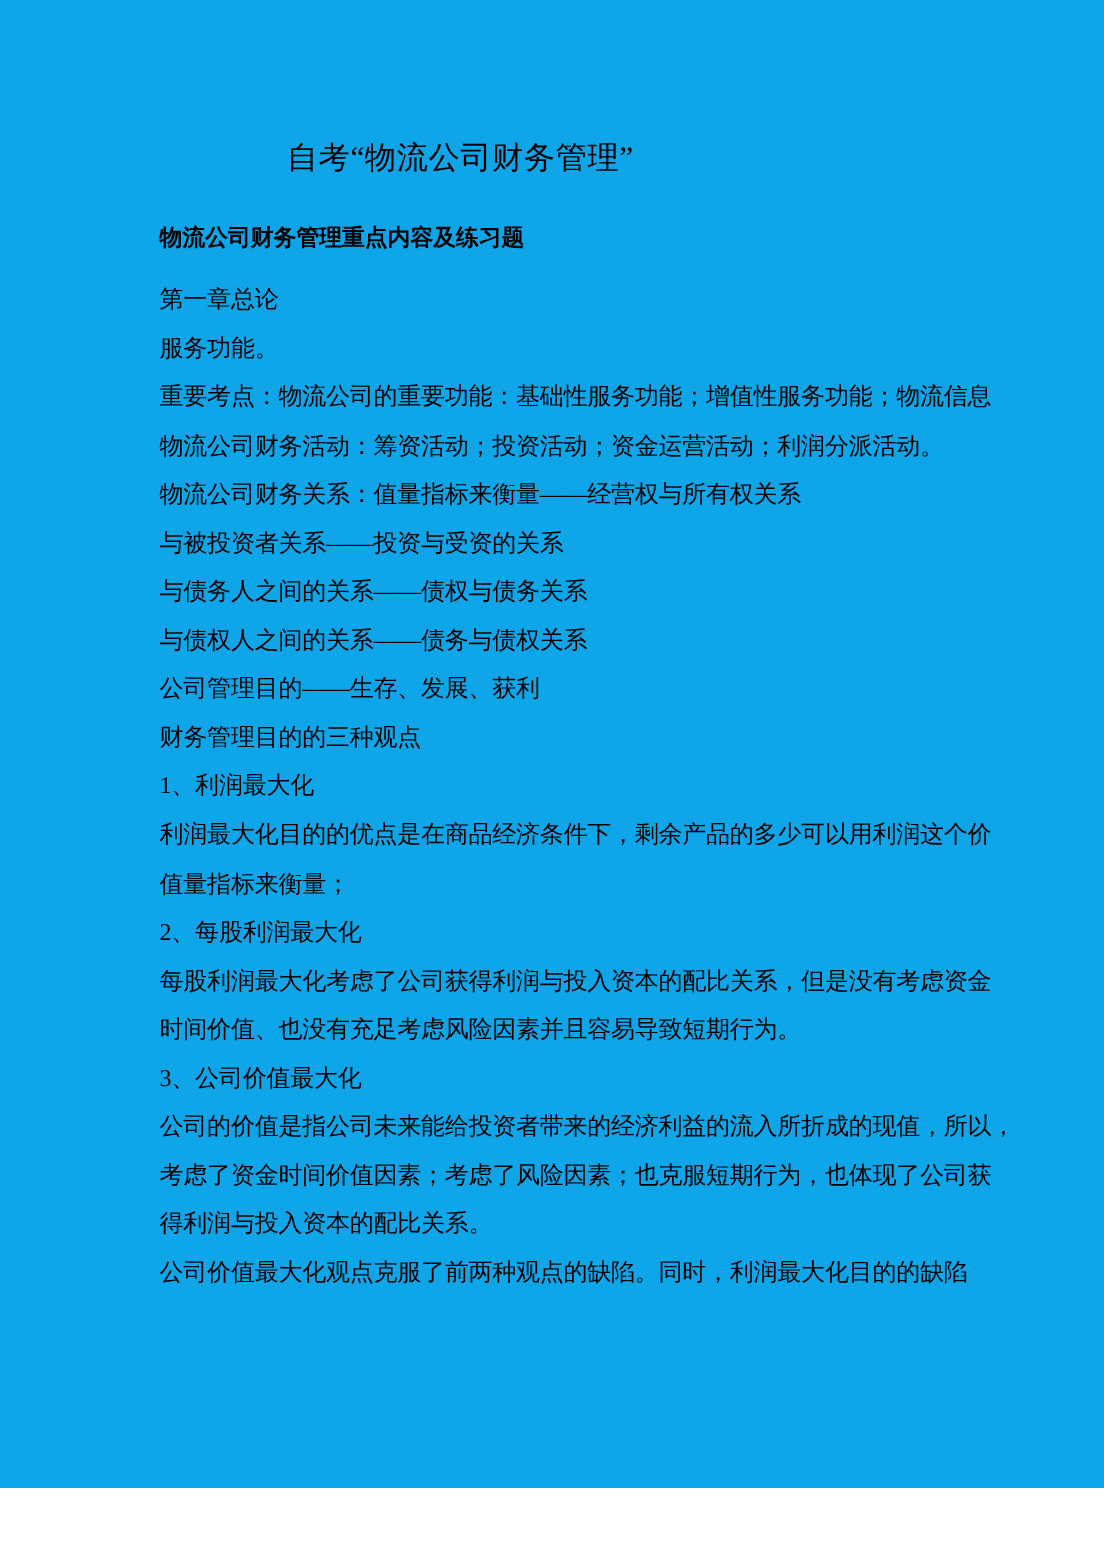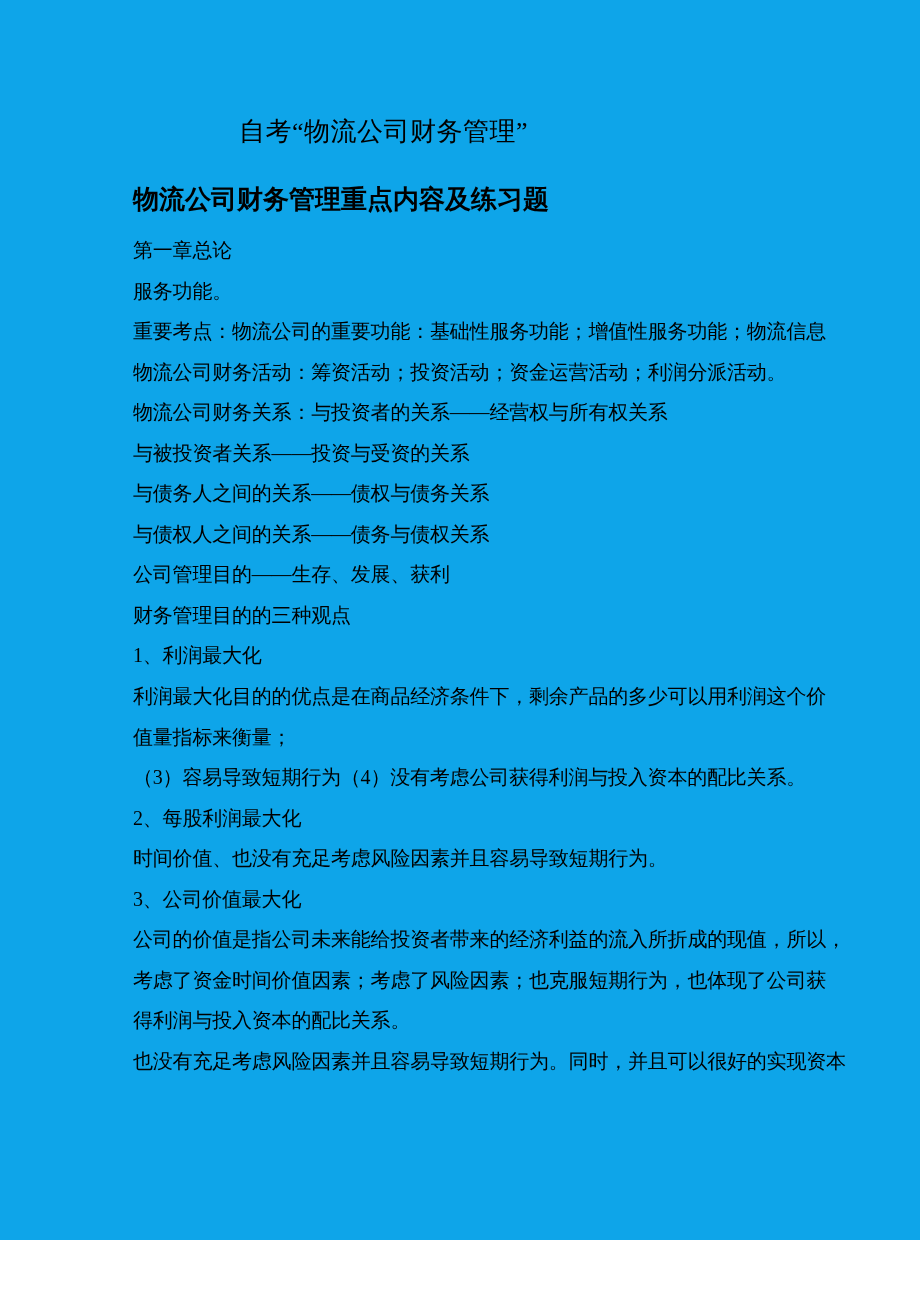--- a/index.html
+++ b/index.html
@@ -29,7 +29,7 @@
     position: absolute;
     left: 133px;
     top: 184px;
-    font-size: 26px;
+    font-size: 19px;
     line-height: 30px;
     font-weight: bold;
     font-family: "Liberation Sans", "DejaVu Sans", sans-serif;

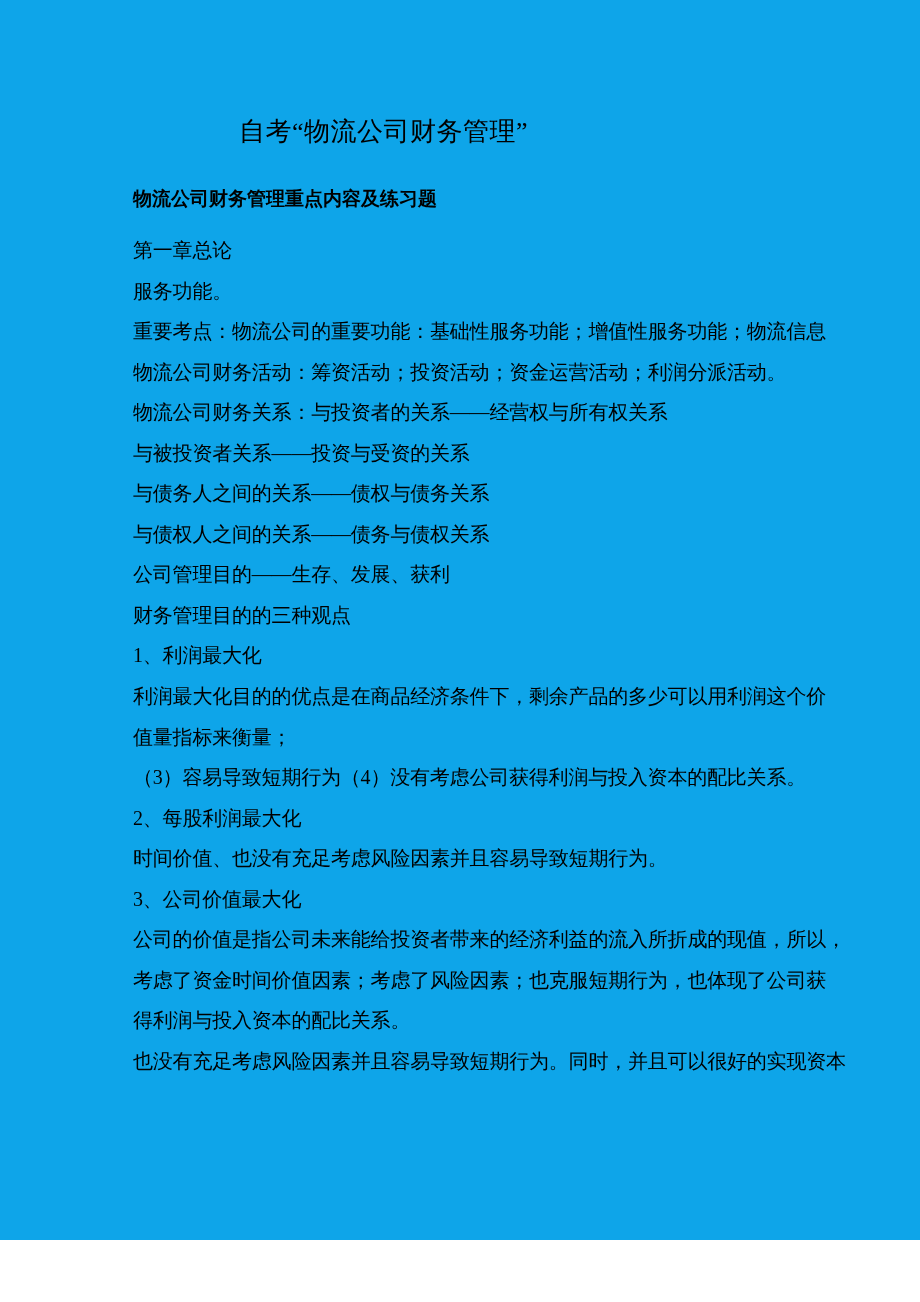--- a/index.html
+++ b/index.html
@@ -63,7 +63,7 @@
     <div class="text-line">服务功能。</div>
     <div class="text-line">重要考点：物流公司的重要功能：基础性服务功能；增值性服务功能；物流信息</div>
     <div class="text-line">物流公司财务活动：筹资活动；投资活动；资金运营活动；利润分派活动。</div>
-    <div class="text-line">物流公司财务关系：与投资者的关系——经营权与所有权关系</div>
+    <div class="text-line">物流公司财务关系：值量指标来衡量——经营权与所有权关系</div>
     <div class="text-line">与被投资者关系——投资与受资的关系</div>
     <div class="text-line">与债务人之间的关系——债权与债务关系</div>
     <div class="text-line">与债权人之间的关系——债务与债权关系</div>

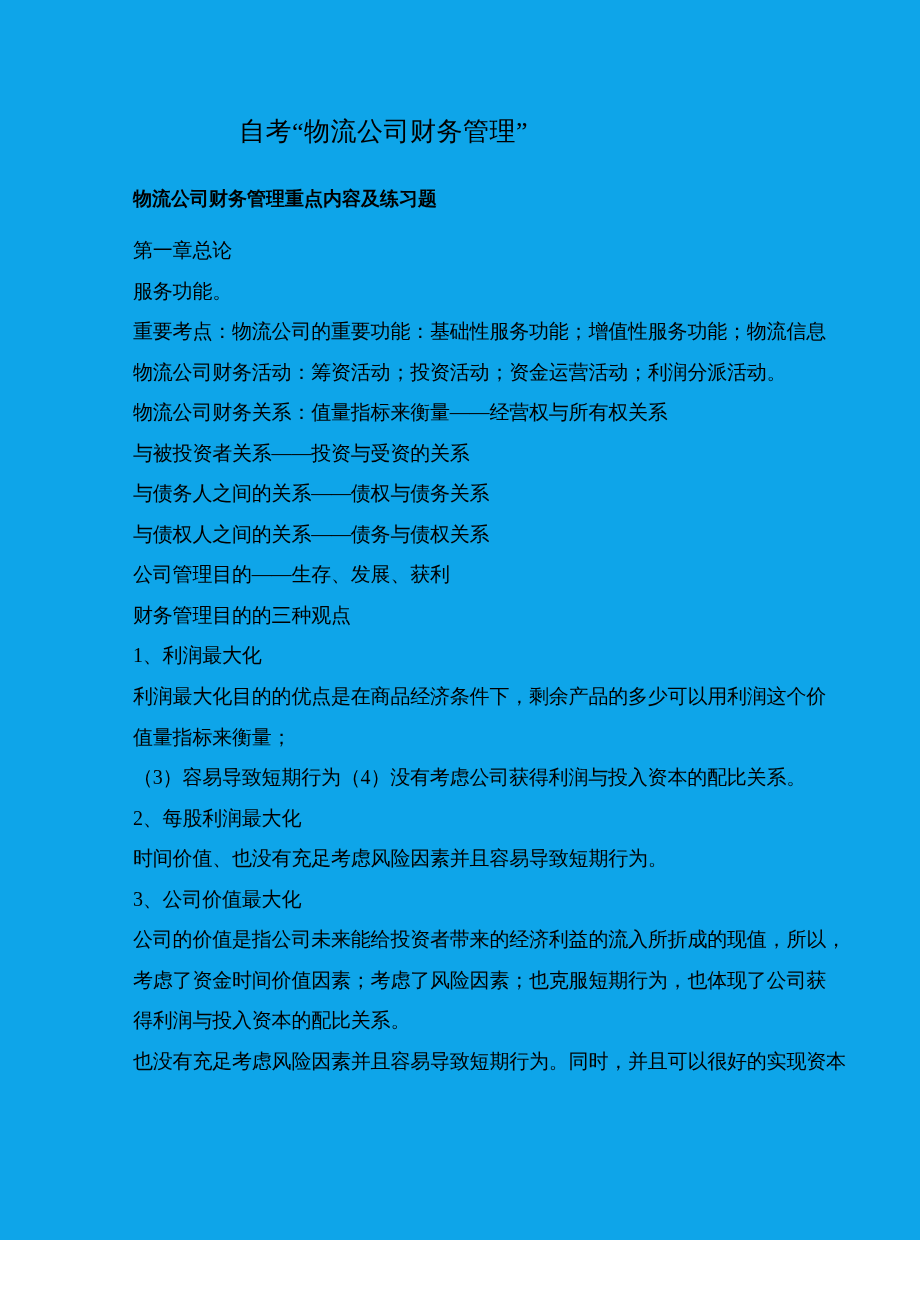--- a/index.html
+++ b/index.html
@@ -72,7 +72,6 @@
     <div class="text-line">1、利润最大化</div>
     <div class="text-line">利润最大化目的的优点是在商品经济条件下，剩余产品的多少可以用利润这个价</div>
     <div class="text-line">值量指标来衡量；</div>
-    <div class="text-line">（3）容易导致短期行为（4）没有考虑公司获得利润与投入资本的配比关系。</div>
     <div class="text-line">2、每股利润最大化</div>
     <div class="text-line">时间价值、也没有充足考虑风险因素并且容易导致短期行为。</div>
     <div class="text-line">3、公司价值最大化</div>

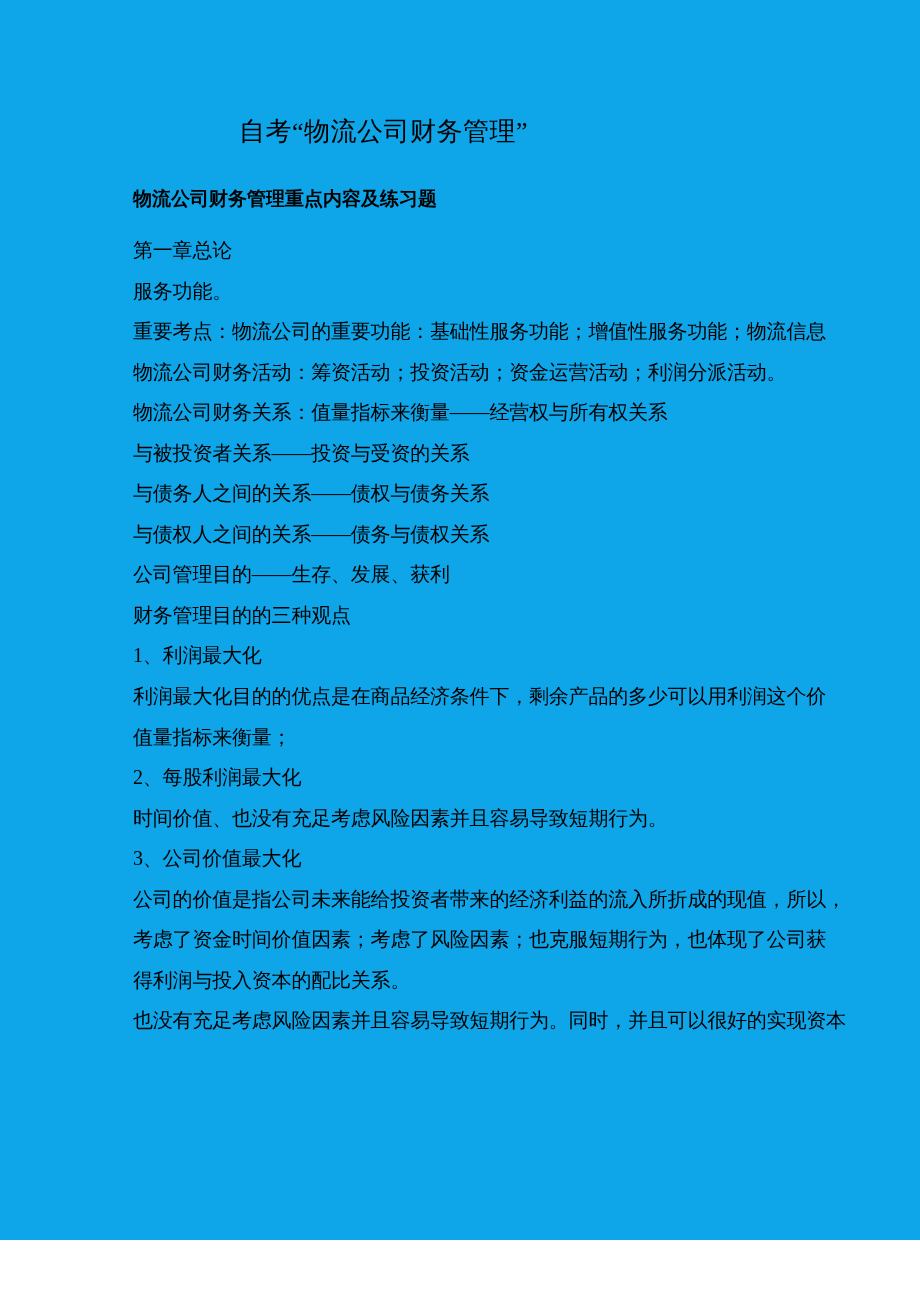--- a/index.html
+++ b/index.html
@@ -73,6 +73,7 @@
     <div class="text-line">利润最大化目的的优点是在商品经济条件下，剩余产品的多少可以用利润这个价</div>
     <div class="text-line">值量指标来衡量；</div>
     <div class="text-line">2、每股利润最大化</div>
+    <div class="text-line">每股利润最大化考虑了公司获得利润与投入资本的配比关系，但是没有考虑资金</div>
     <div class="text-line">时间价值、也没有充足考虑风险因素并且容易导致短期行为。</div>
     <div class="text-line">3、公司价值最大化</div>
     <div class="text-line">公司的价值是指公司未来能给投资者带来的经济利益的流入所折成的现值，所以，</div>

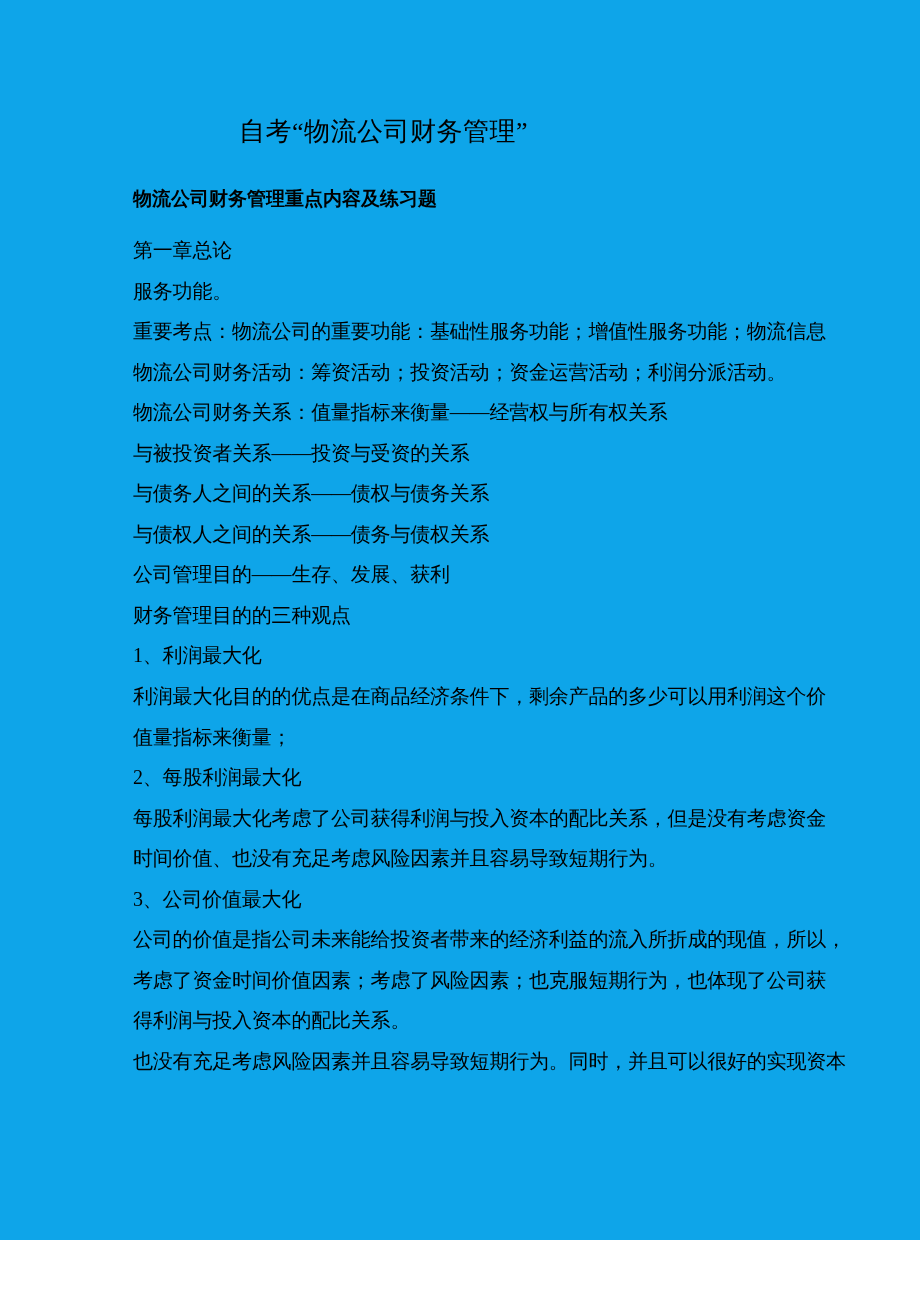--- a/index.html
+++ b/index.html
@@ -79,7 +79,7 @@
     <div class="text-line">公司的价值是指公司未来能给投资者带来的经济利益的流入所折成的现值，所以，</div>
     <div class="text-line">考虑了资金时间价值因素；考虑了风险因素；也克服短期行为，也体现了公司获</div>
     <div class="text-line">得利润与投入资本的配比关系。</div>
-    <div class="text-line">也没有充足考虑风险因素并且容易导致短期行为。同时，并且可以很好的实现资本</div>
+    <div class="text-line">公司价值最大化观点克服了前两种观点的缺陷。同时，利润最大化目的的缺陷</div>
   </div>
 
 </div>

